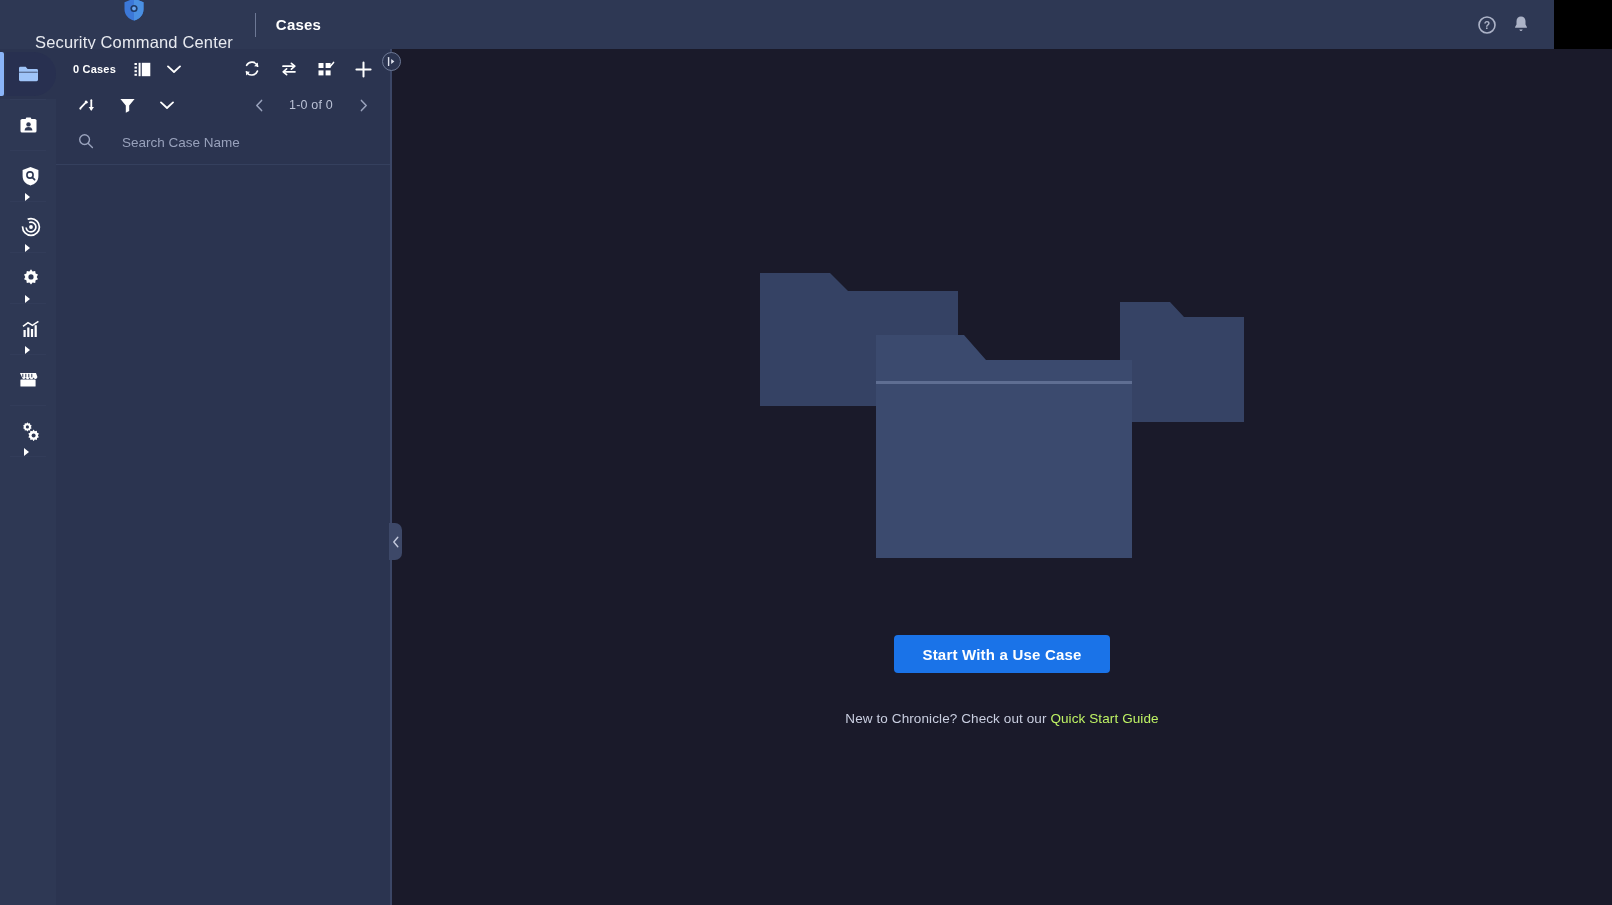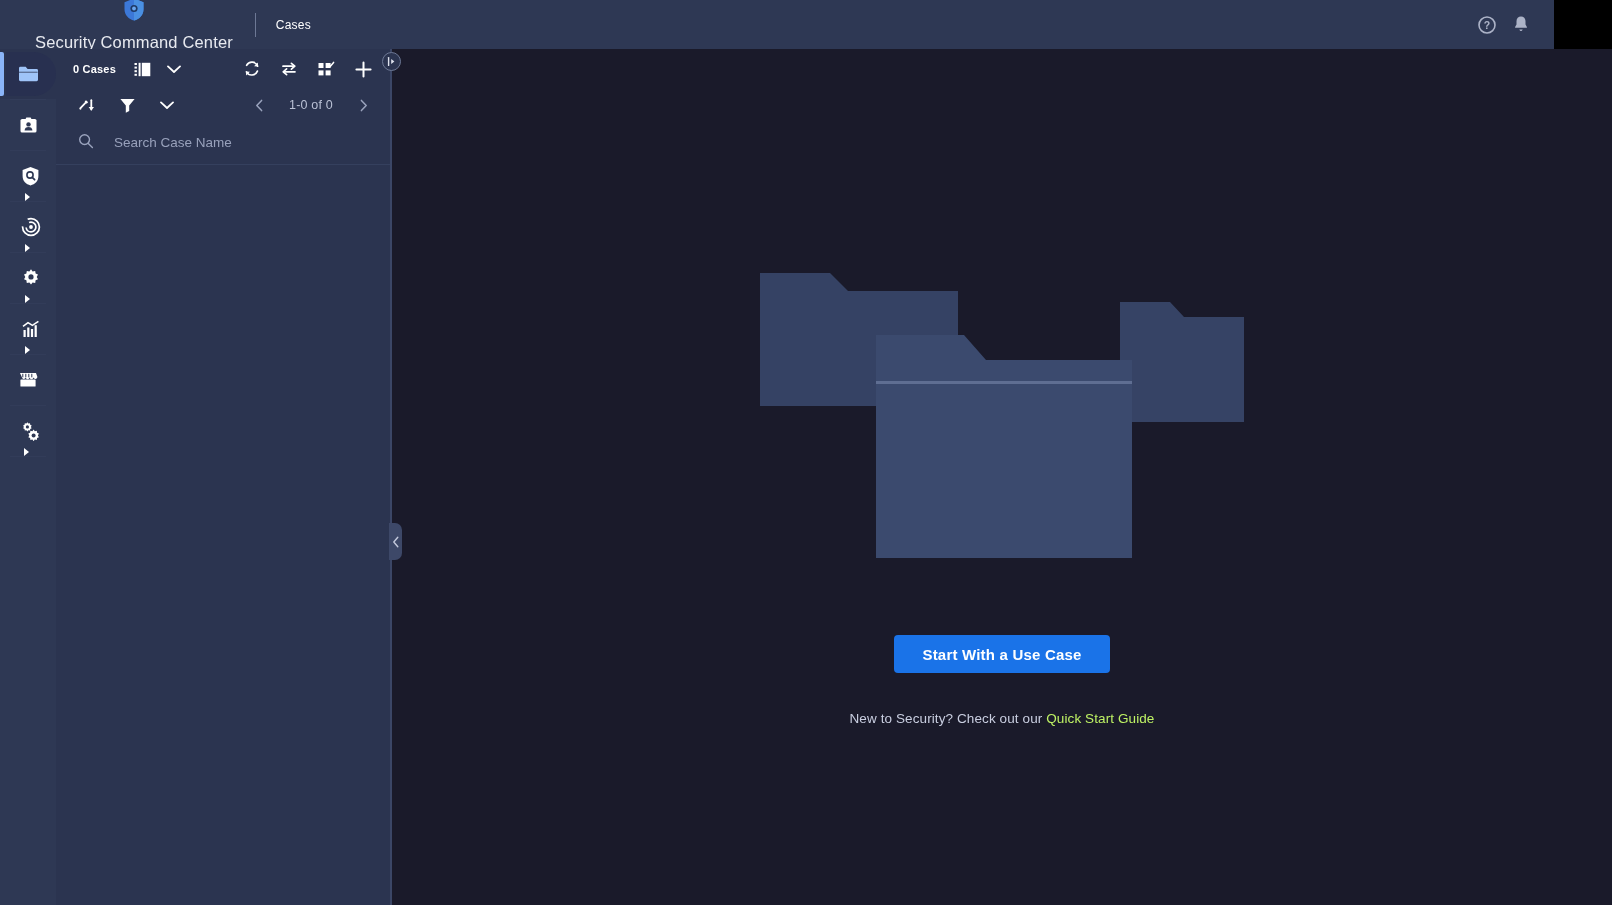--- a/index.html
+++ b/index.html
@@ -26,7 +26,7 @@
   .brand-sep {
     width: 1px; height: 24px; background: #6d7895; margin: 0 20px 0 22px;
   }
-  .section-title { color: #ffffff; font-size: 12px; font-weight: 400; letter-spacing: .2px; }
+  .section-title { color: #ffffff; font-size: 15px; font-weight: 700; letter-spacing: .2px; }
   .topbar-right {
     margin-left: auto; display: flex; align-items: center; height: 100%;
   }

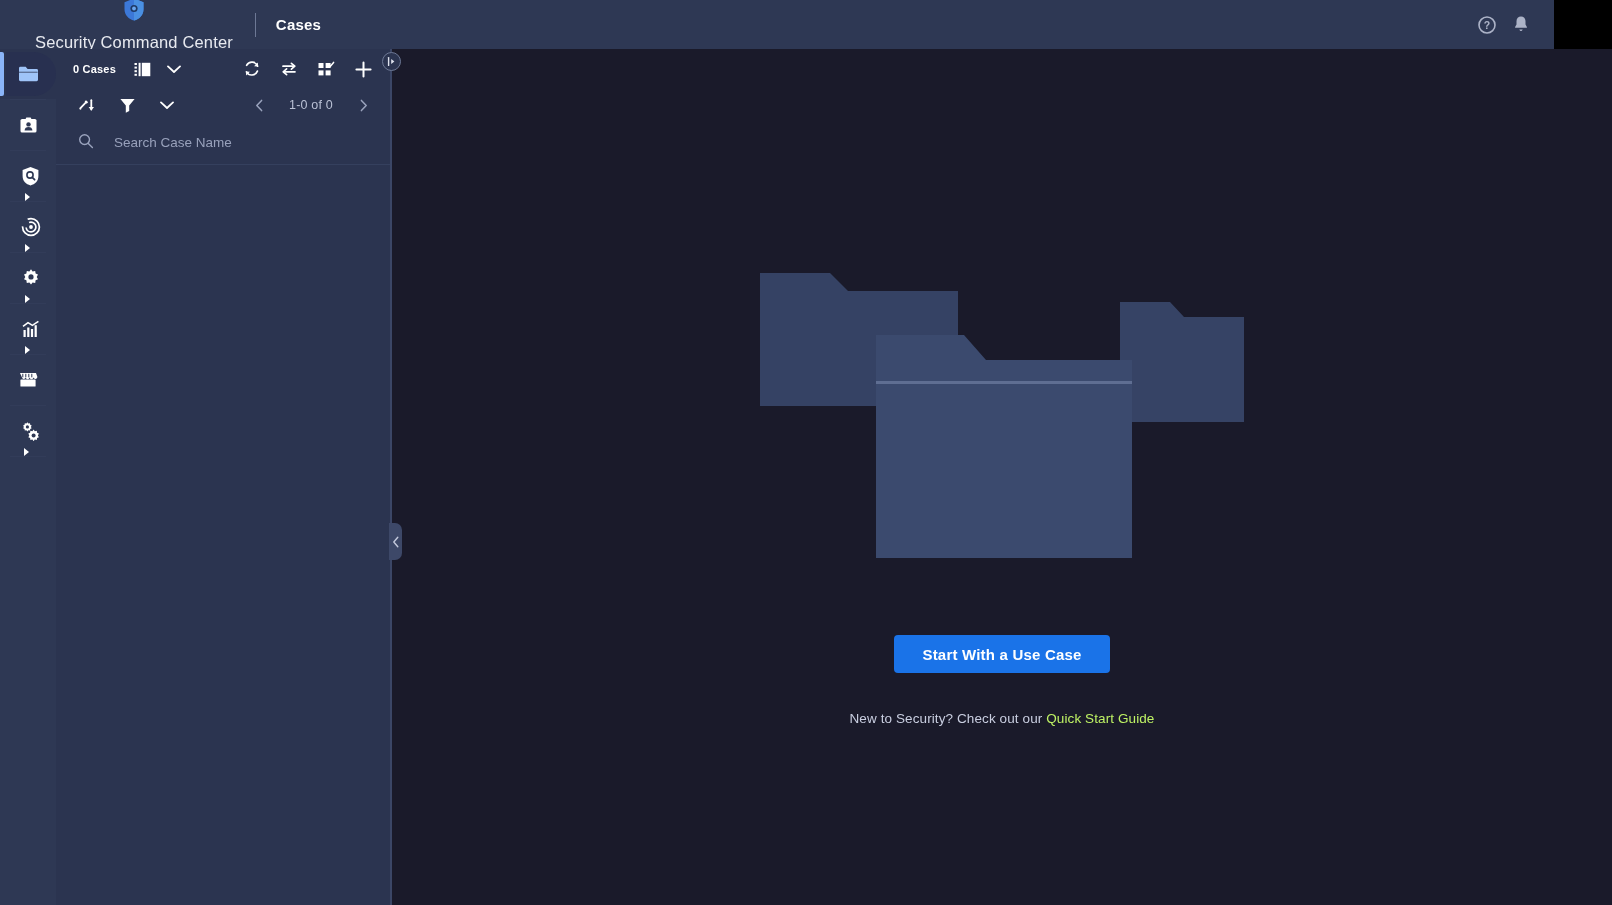--- a/index.html
+++ b/index.html
@@ -88,7 +88,7 @@
   .pager { display: flex; align-items: center; gap: 16px; }
   .pager-text { color: #b9c0d4; font-size: 12.5px; letter-spacing: .2px; }
   .panel-search {
-    display: flex; align-items: center; height: 44px; padding-left: 22px; gap: 20px;
+    display: flex; align-items: center; height: 44px; padding-left: 22px; gap: 28px;
     border-bottom: 1px solid #35405e;
   }
   .search-input {

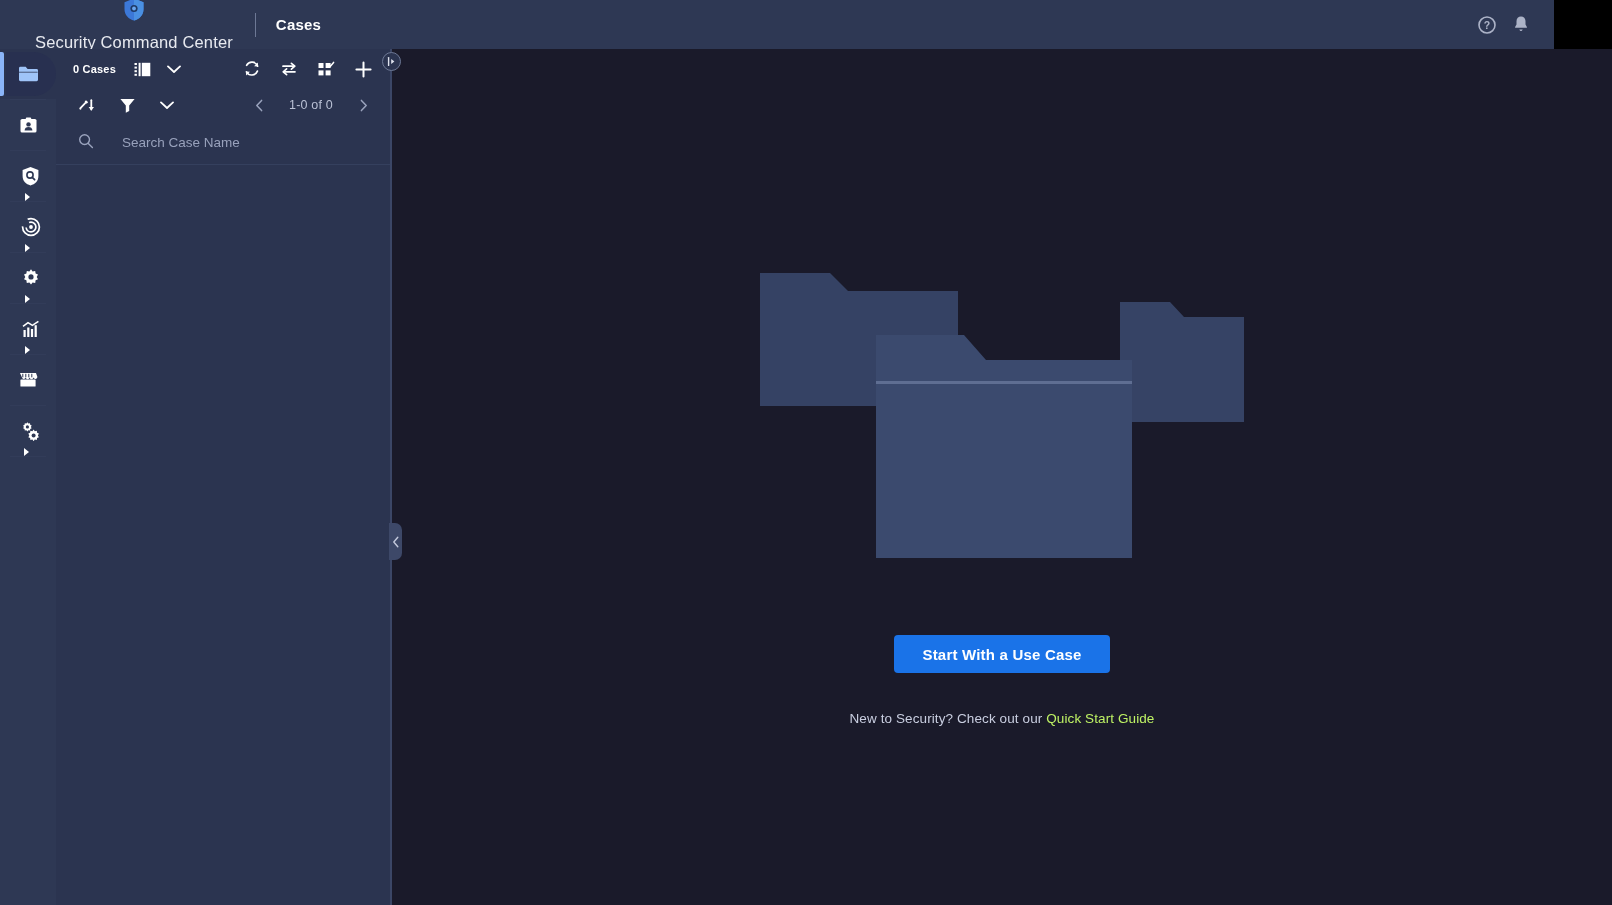--- a/index.html
+++ b/index.html
@@ -409,7 +409,7 @@
       <button class="cta-btn">Start With a Use Case</button>
 
       <div class="hint">
-        <span>New to Security? Check out our </span><a href="#">Quick Start Guide</a>
+        <span>New to Chronicle? Check out our </span><a href="#">Quick Start Guide</a>
       </div>
 
     </div>

